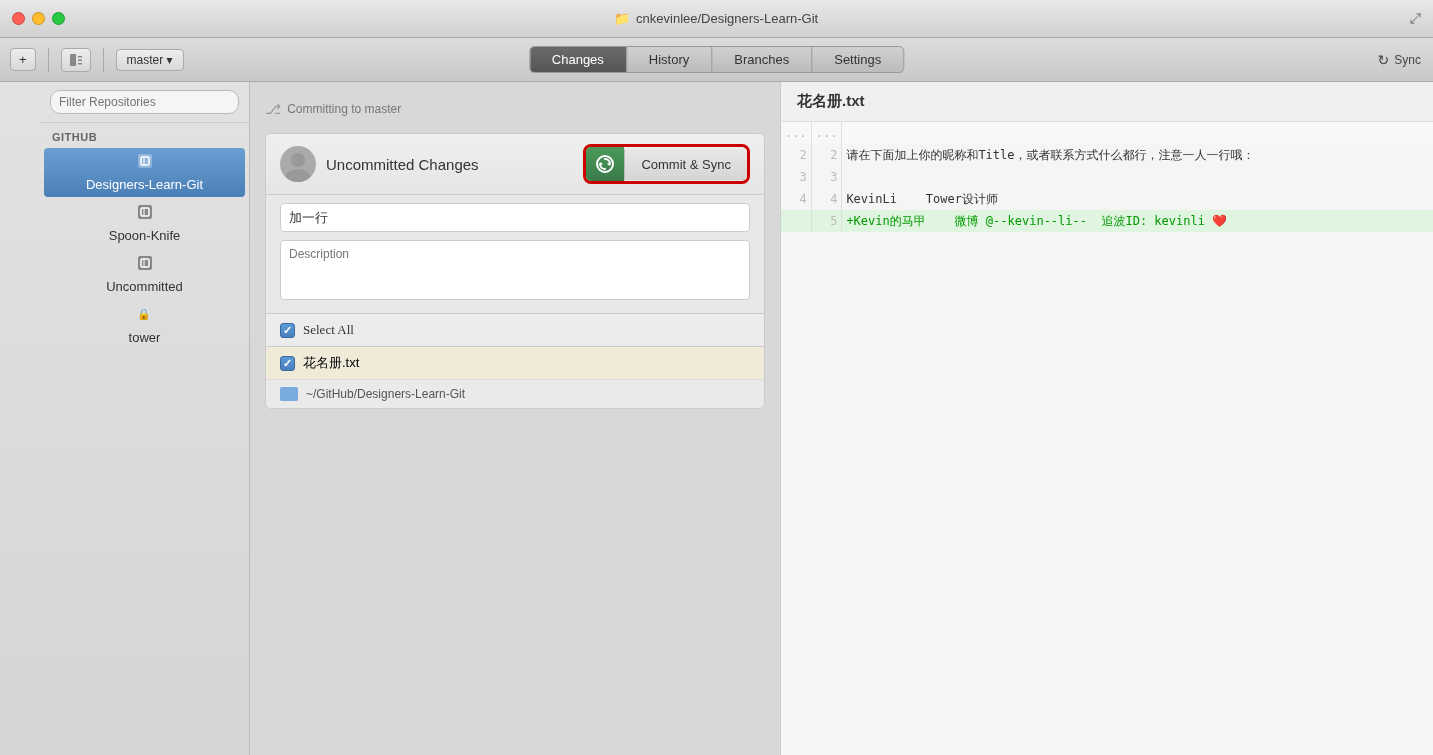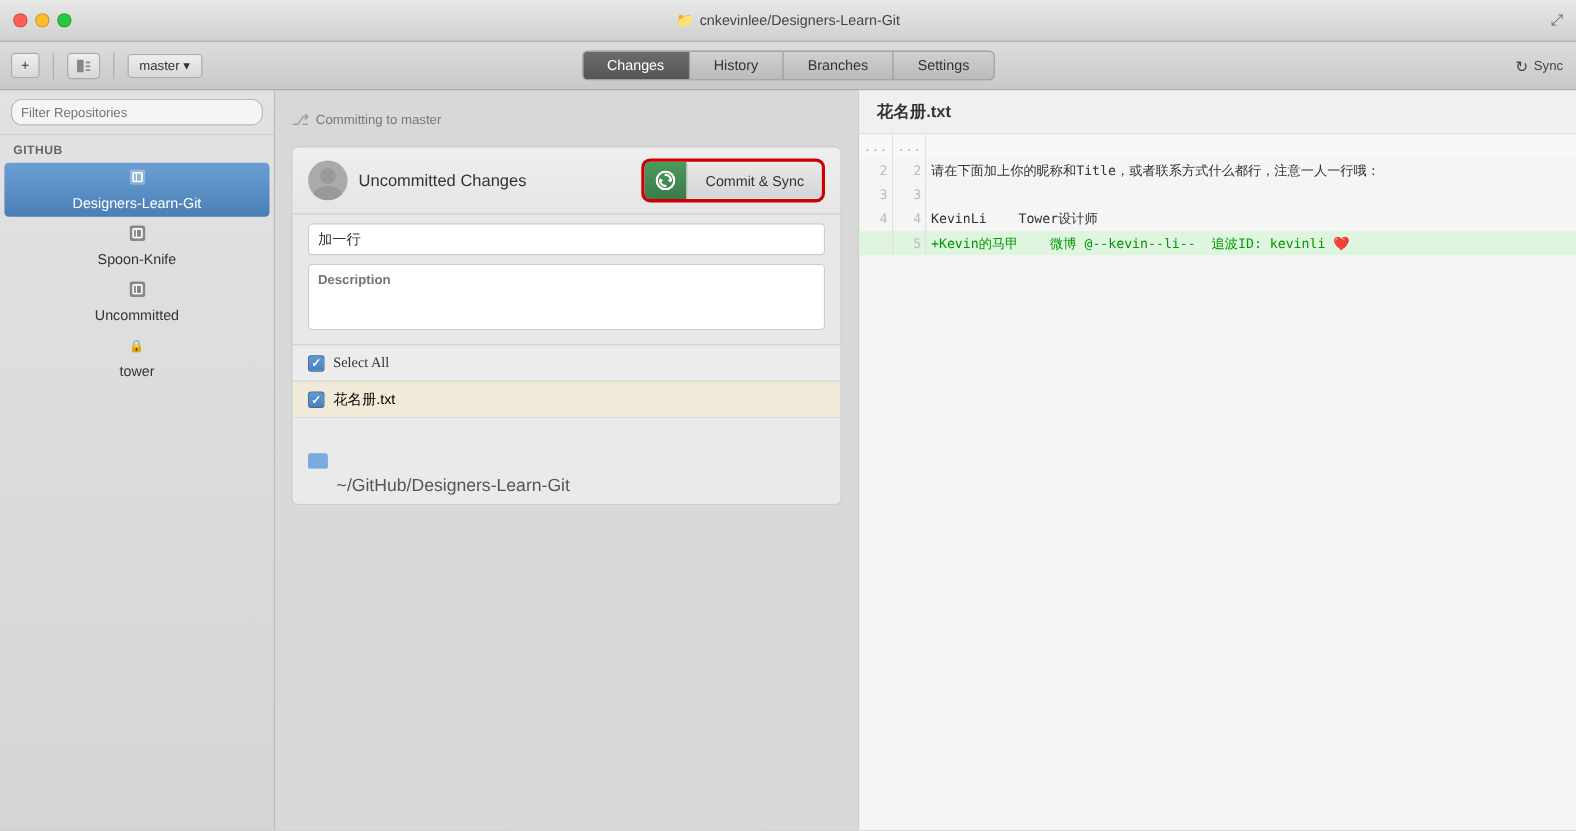--- a/index.html
+++ b/index.html
@@ -156,6 +156,7 @@
       border-right: 1px solid #bbb;
       display: flex;
       flex-direction: column;
+      padding-left: 40px;
     }
     .sidebar-filter {
       padding: 8px 10px;

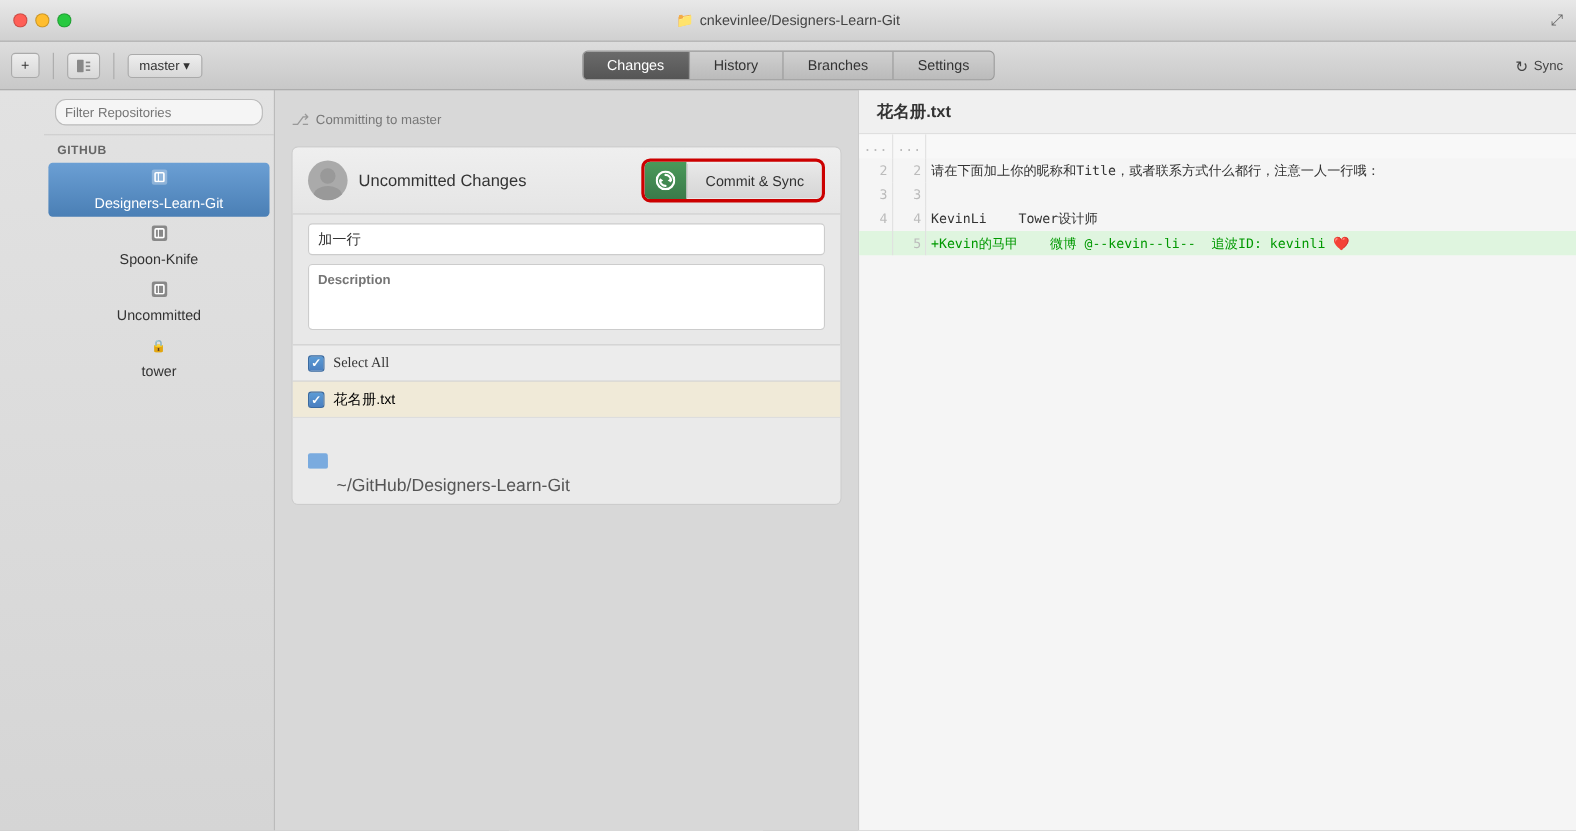--- a/index.html
+++ b/index.html
@@ -340,7 +340,6 @@
       height: 60px;
       resize: none;
       font-family: inherit;
-      font-weight: bold;
     }
 
     .select-all-row {

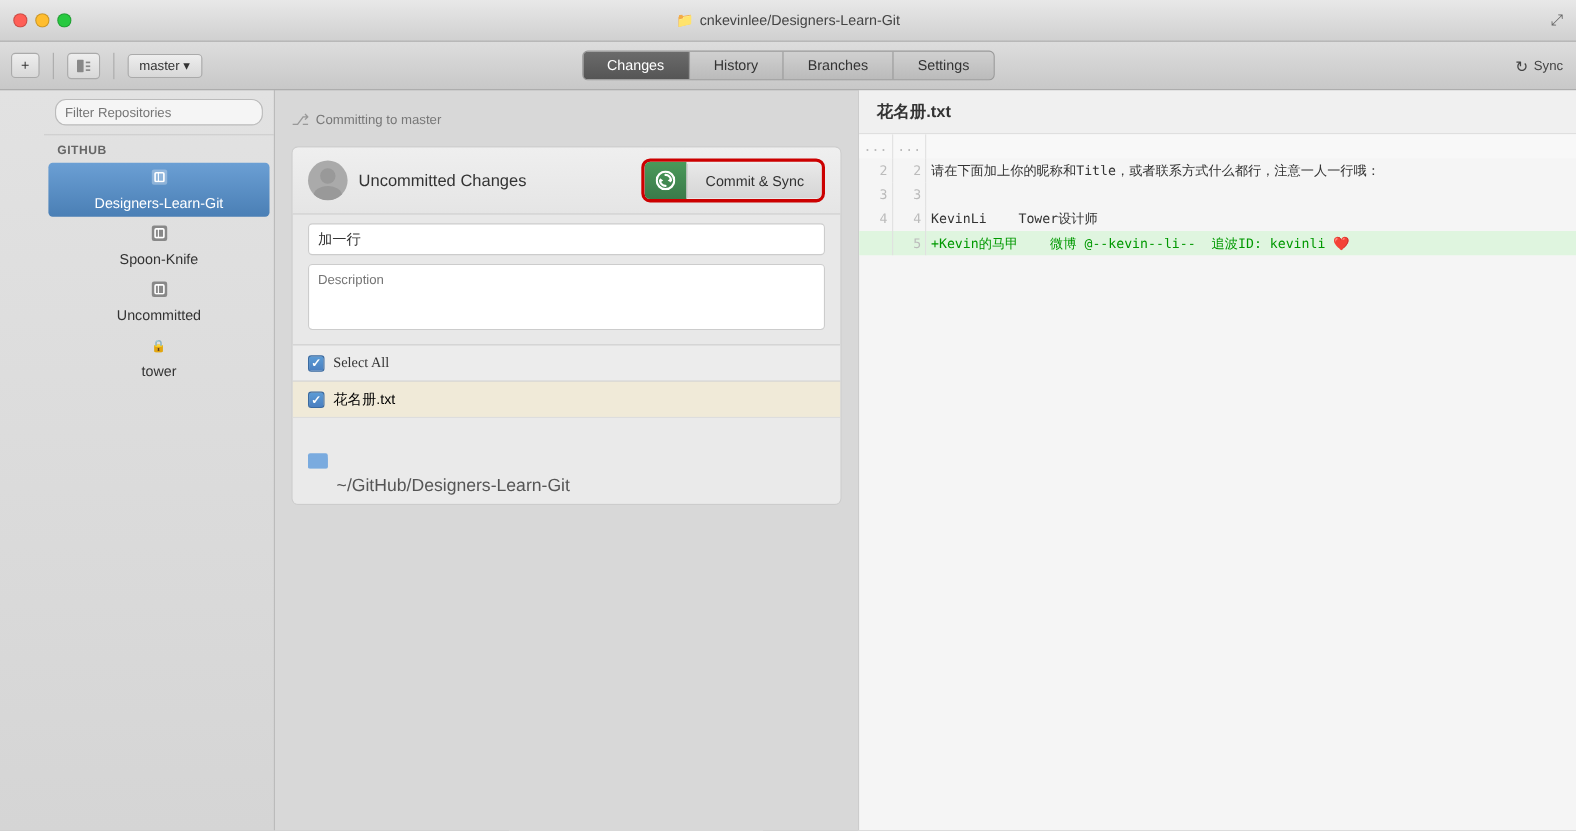--- a/index.html
+++ b/index.html
@@ -384,9 +384,8 @@
       justify-content: center;
     }
     .folder-path {
-      font-size: 16px;
+      font-size: 12px;
       color: #555;
-      margin-top: 46px;
     }
 
     

